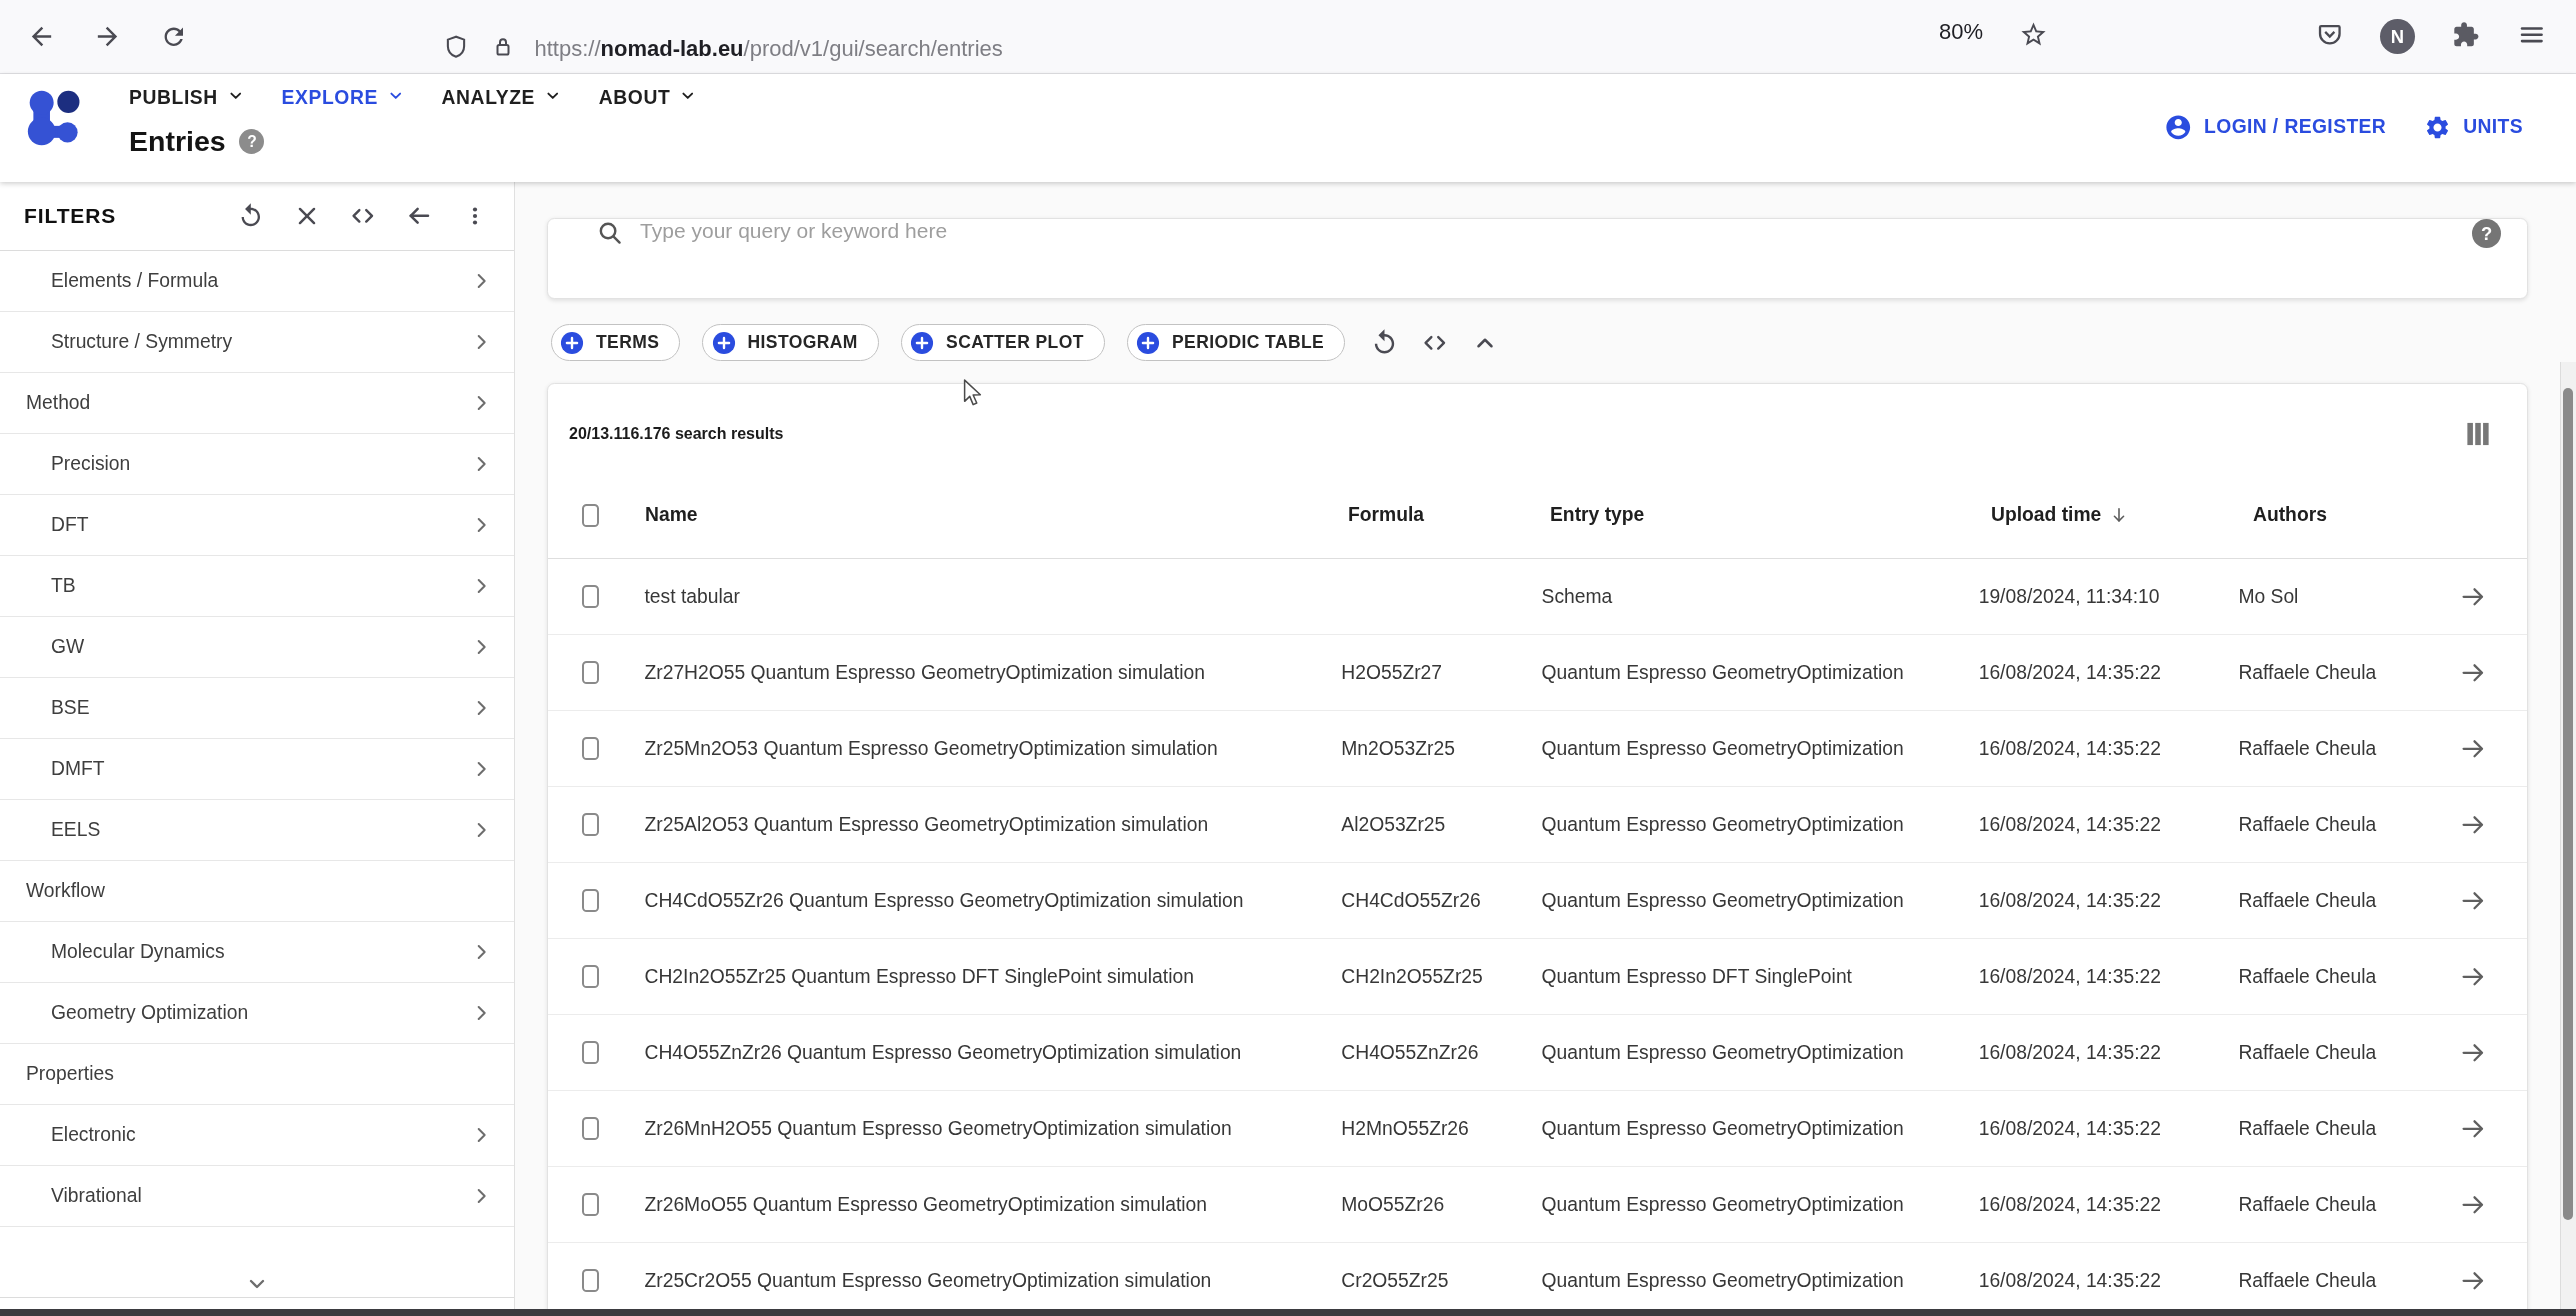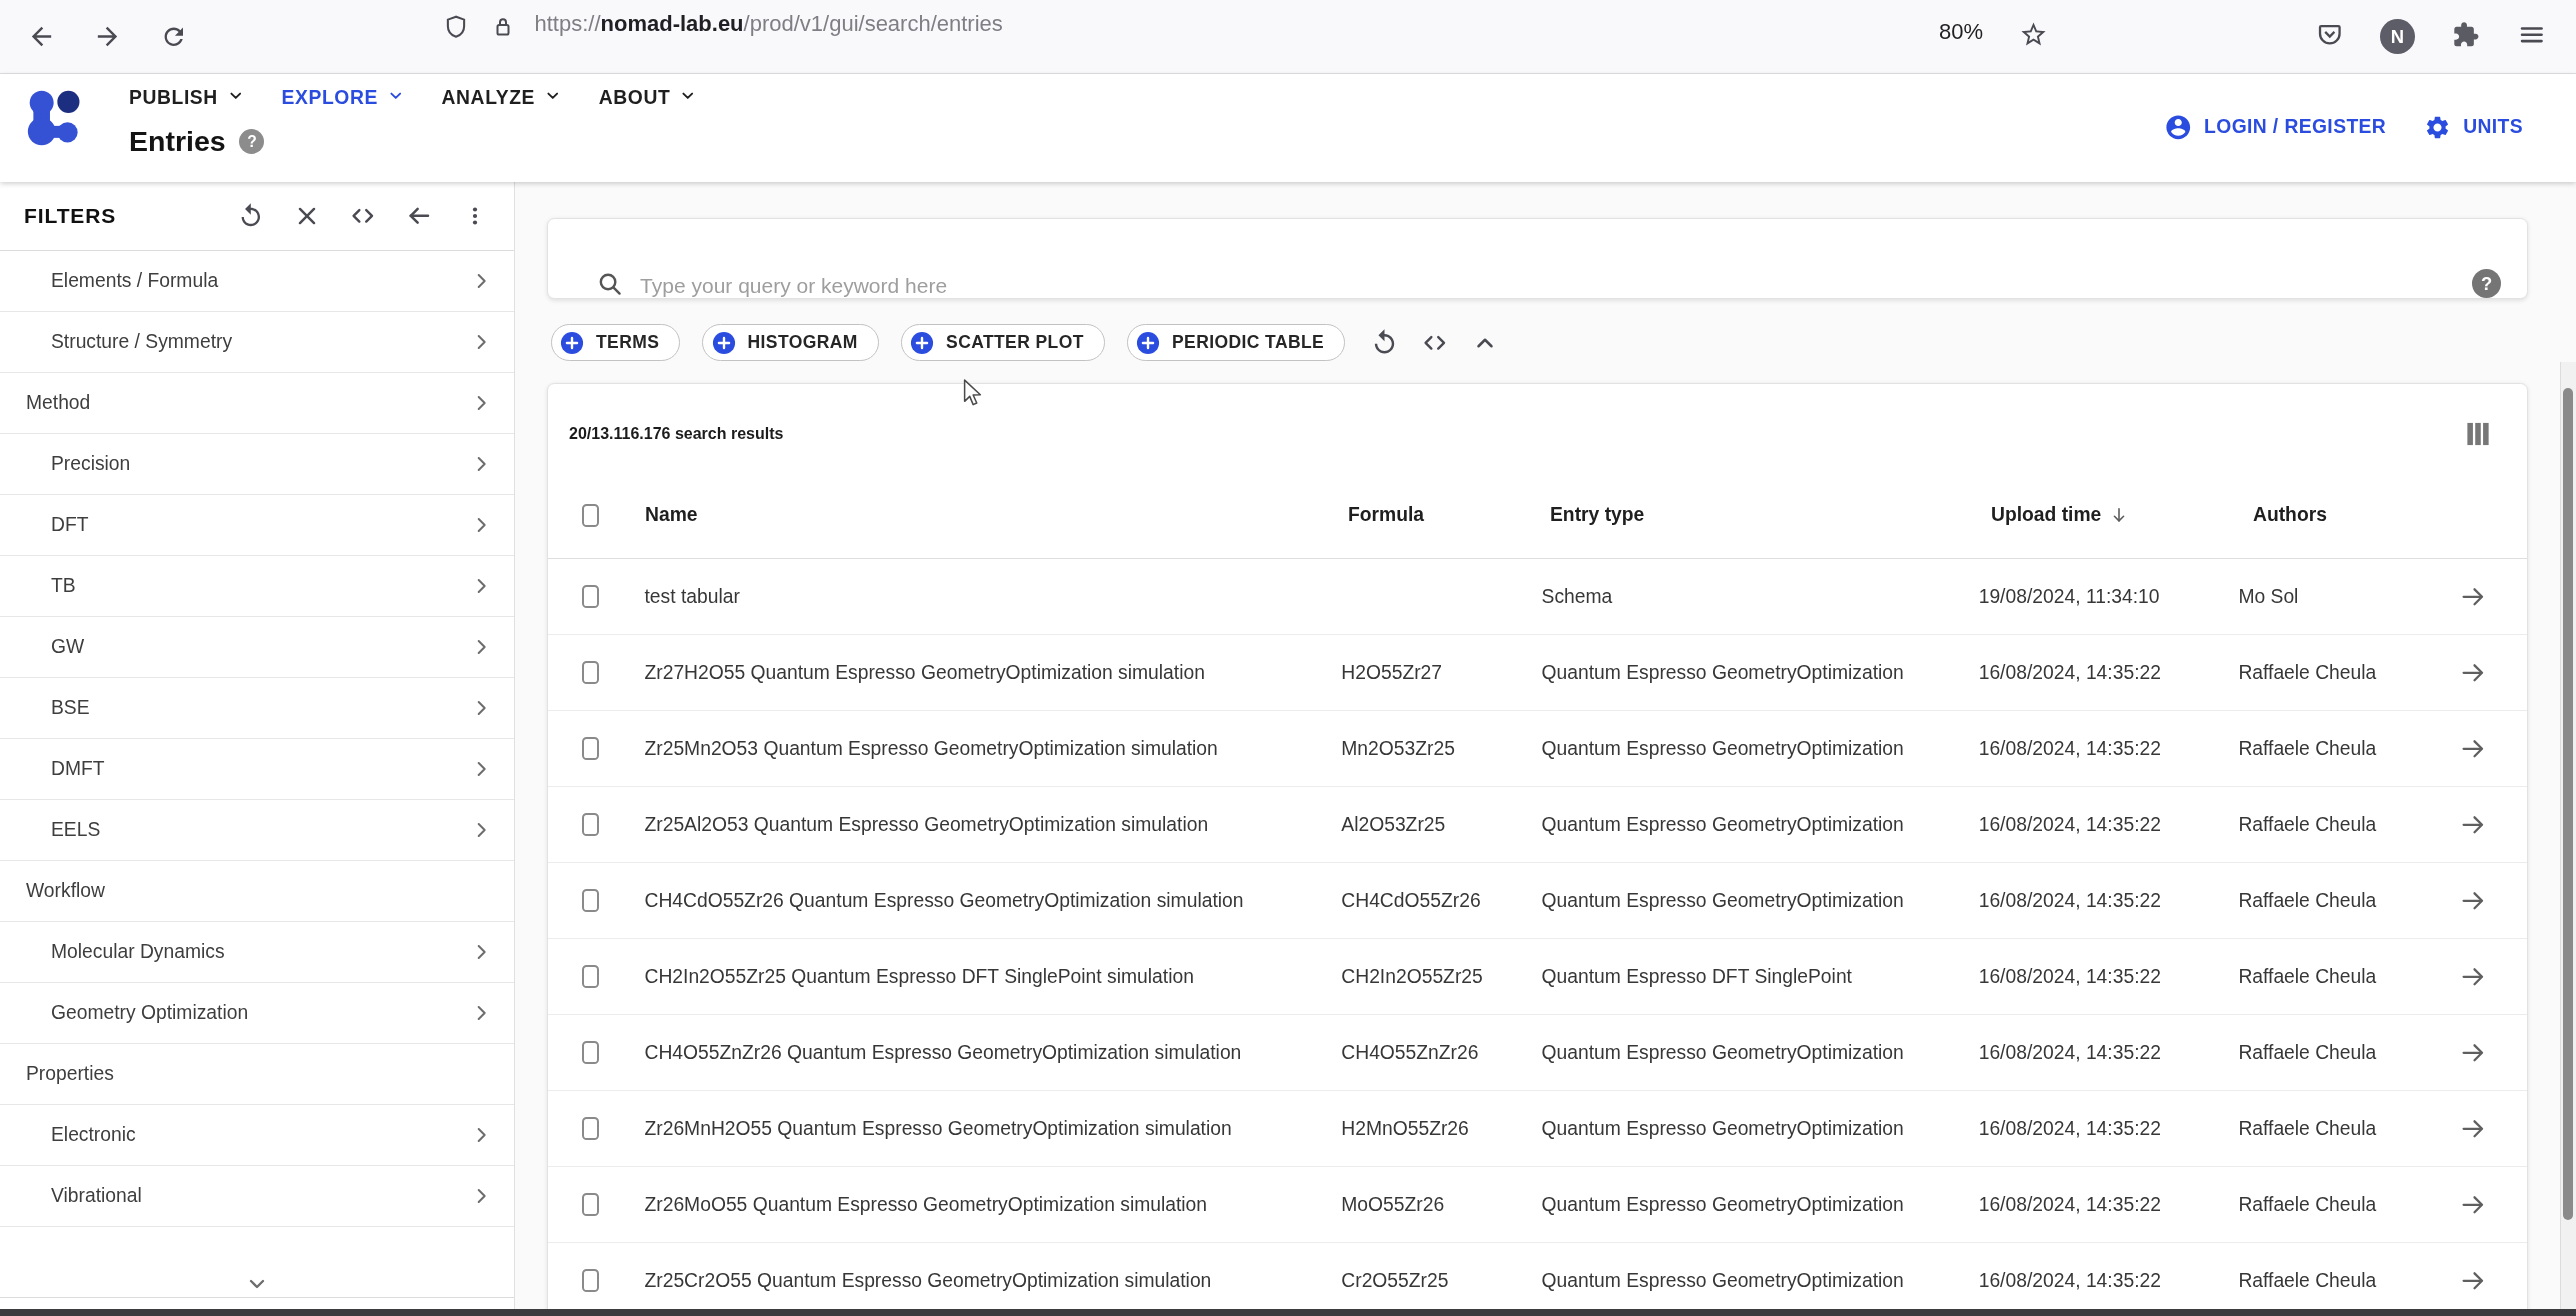--- a/index.html
+++ b/index.html
@@ -12,7 +12,7 @@
     border-bottom:0.9px solid #e0e0e4;display:flex;align-items:center;color:#4a4a52}
   .b-left{display:flex;align-items:center;gap:35px;padding-left:26px}
   .icon-btn{width:31px;height:31px;display:flex;align-items:center;justify-content:center;color:#4a4a52}
-  .urlbar{display:flex;align-items:flex-start;gap:16px;margin-left:235px;height:51px;padding:0 16.5px;border-radius:7.4px}
+  .urlbar{display:flex;align-items:flex-end;gap:16px;margin-left:235px;height:51px;padding:0 16.5px;border-radius:7.4px}
   .url-text{font-size:22px;color:#7e7e84;white-space:nowrap}
   .url-text b{color:#1f1f24;font-weight:700}
   .b-right{display:flex;gap:35px;margin-left:auto;padding-right:29px}

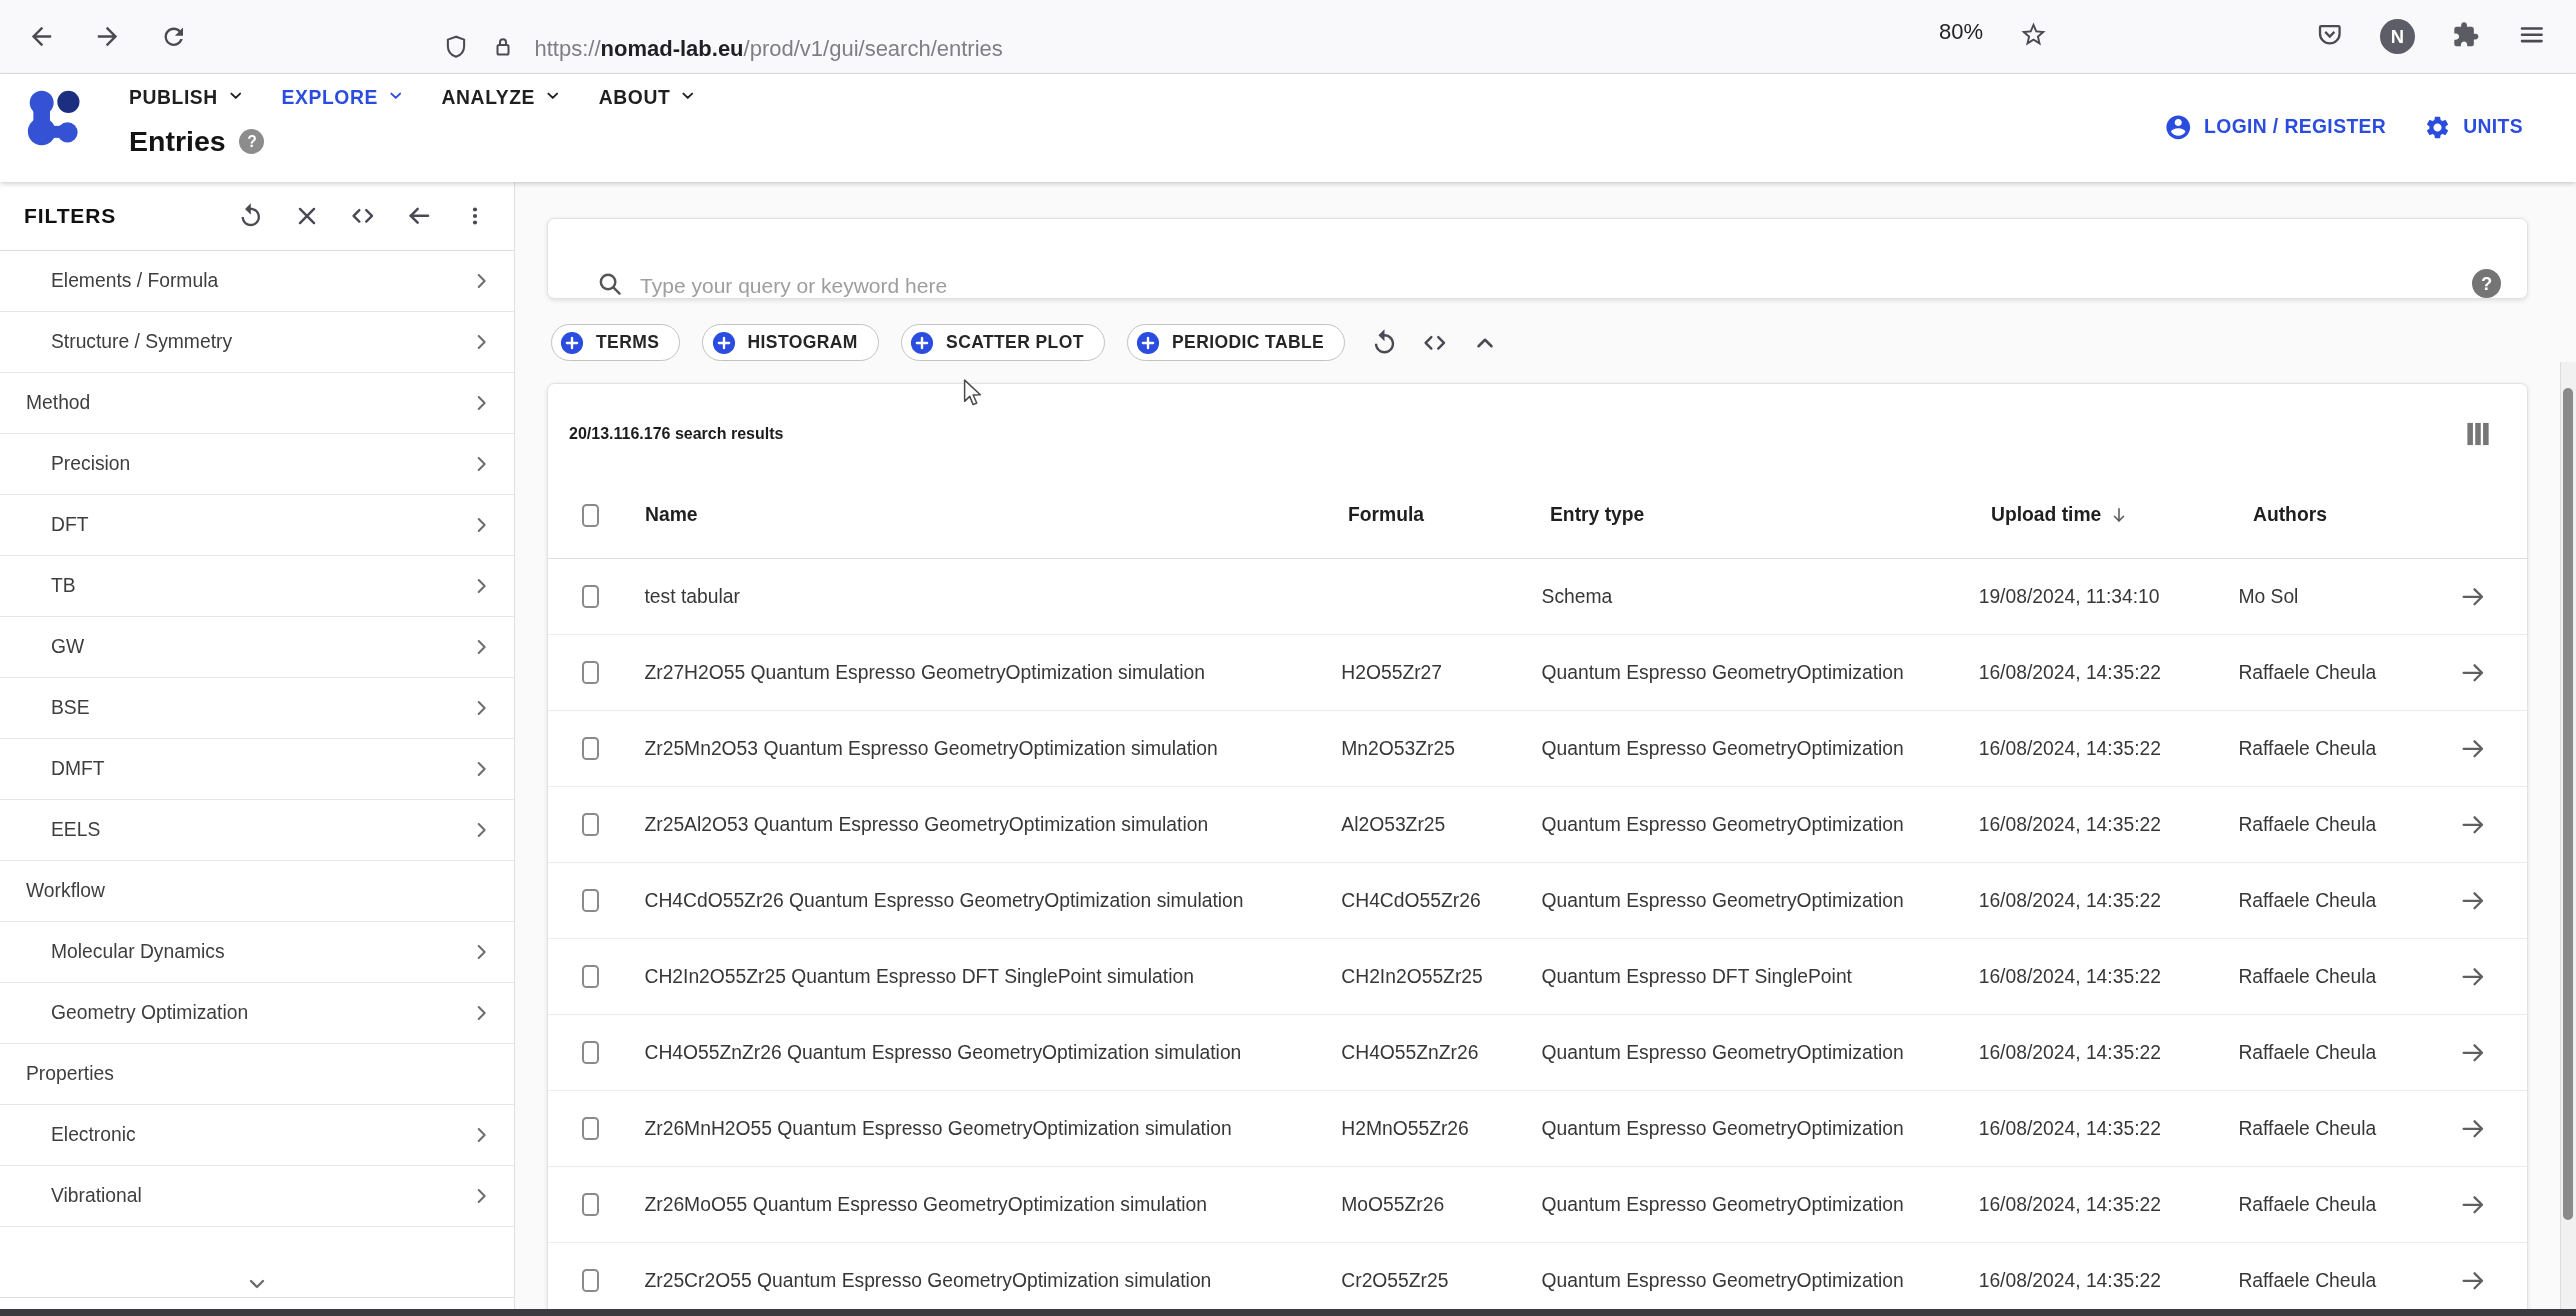--- a/index.html
+++ b/index.html
@@ -56,7 +56,7 @@
   
   .main{position:absolute;left:515px;top:0;width:2046px;height:100%;padding:0 33px 0 32px}
   .search-card{margin-top:37px;height:81px;background:#fff;border:0.9px solid #e2e2e2;border-radius:7.4px;
-    box-shadow:0 1.8px 4.6px rgba(0,0,0,.10);display:flex;align-items:flex-end;padding:0 26px 0 48px}
+    box-shadow:0 1.8px 4.6px rgba(0,0,0,.10);display:flex;align-items:flex-start;padding:0 26px 0 48px}
   .search-card input{flex:1;border:none;outline:none;font-size:21px;color:#333;margin-left:16.5px;
     font-family:"Liberation Sans","DejaVu Sans",sans-serif;background:transparent}
   .search-card input::placeholder{color:#9e9e9e}

